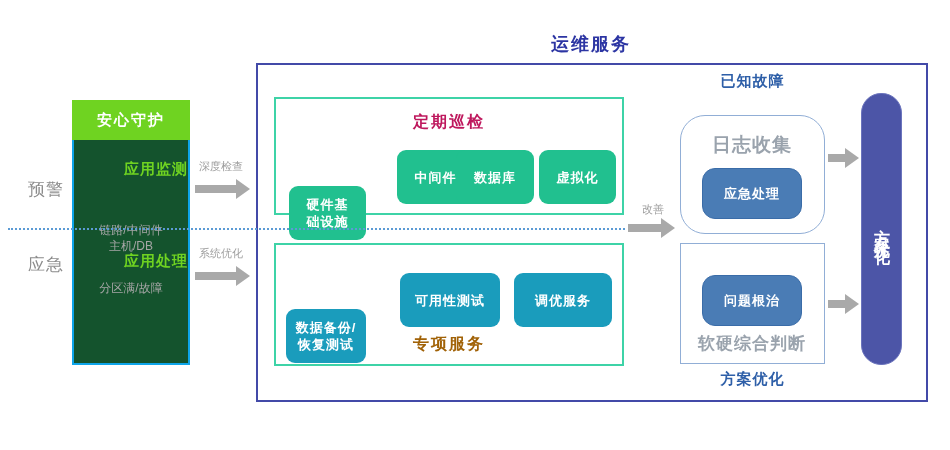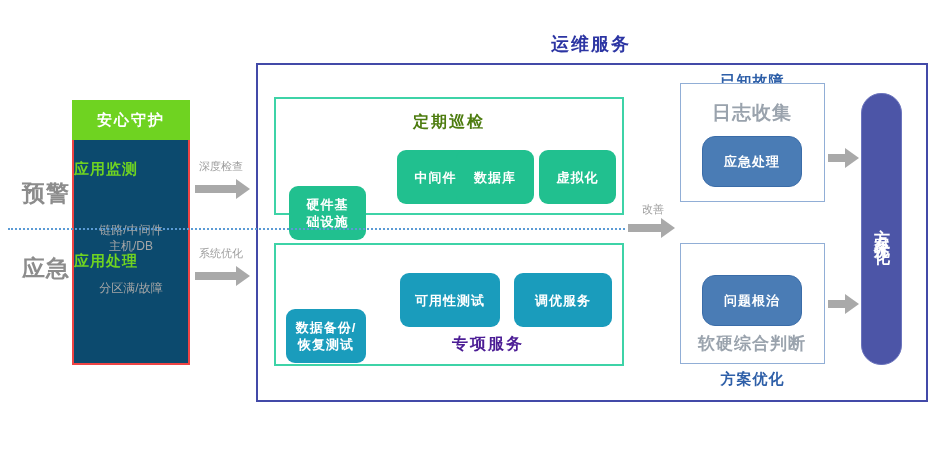--- a/index.html
+++ b/index.html
@@ -12,7 +12,7 @@
   .row-label{width:48px;font-size:23px;font-weight:bold;color:#8c8c8c;text-align:center;letter-spacing:1px;}
   .divider{left:8px;top:228px;width:617px;height:0;border-top:2px dotted #5b9bd5;z-index:3;}
 
-  .guard-box{left:72px;top:100px;width:118px;height:265px;border:2px solid #ef4444;background:#0c4a6e;box-sizing:border-box;z-index:2;}
+  .guard-box{left:72px;top:100px;width:118px;height:265px;border:2px solid #0ea5e9;background:#14532d;box-sizing:border-box;z-index:2;}
   .guard-header{left:-2px;top:-2px;width:118px;height:40px;background:#6fd321;color:#fff;font-size:15px;font-weight:bold;letter-spacing:2px;}
   .guard-title{left:0;width:114px;font-size:15px;font-weight:bold;color:#6fd321;text-align:left;letter-spacing:1px;}
   .guard-sub{left:0;width:114px;font-size:12px;line-height:16px;color:#a6a6a6;text-align:center;}

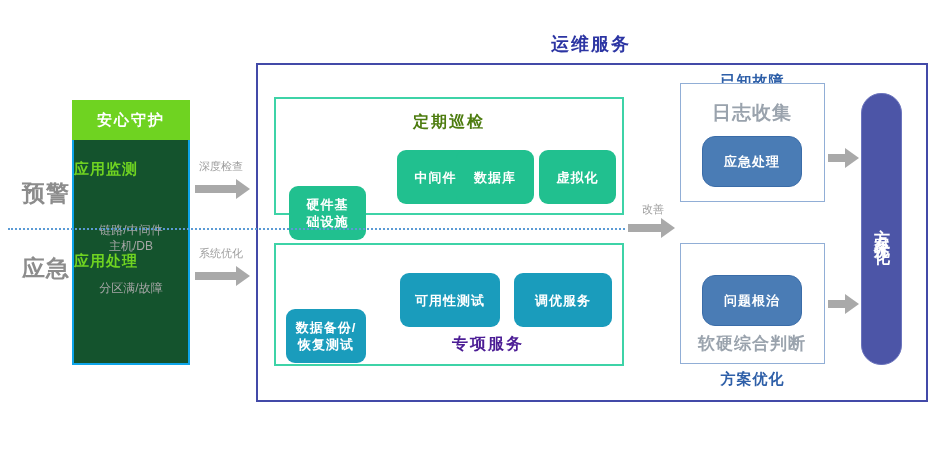--- a/index.html
+++ b/index.html
@@ -30,7 +30,7 @@
   .teal-box.t1{top:97px;height:118px;}
   .teal-box.t2{top:243px;height:123px;}
   .teal-title{left:0;width:346px;font-size:16px;font-weight:bold;text-align:center;letter-spacing:2px;}
-  .teal-title.green{color:#4d7c0f;}
+  .teal-title.green{color:#be185d;}
   .teal-title.blue{color:#4c1d95;padding-left:39px;}
   .chip{height:54px;border-radius:9px;color:#fff;font-size:13px;font-weight:bold;line-height:17px;letter-spacing:1px;}
   .chip.green{background:#21c08f;}

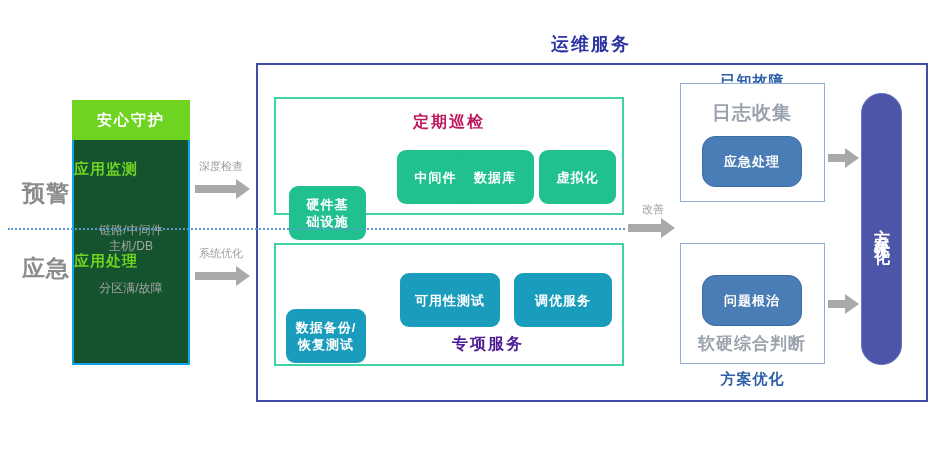--- a/index.html
+++ b/index.html
@@ -102,7 +102,7 @@
   </div>
 
   <div class="abs r-title" style="left:680px;top:72px;">已知故障</div>
-  <div class="abs r-box" style="top:83px;">
+  <div class="abs r-box" style="top:115px;border-radius:25px;">
     <div class="abs r-sub" style="top:16px;font-size:19px;">日志收集</div>
     <div class="abs center r-chip" style="top:52px;">应急处理</div>
   </div>

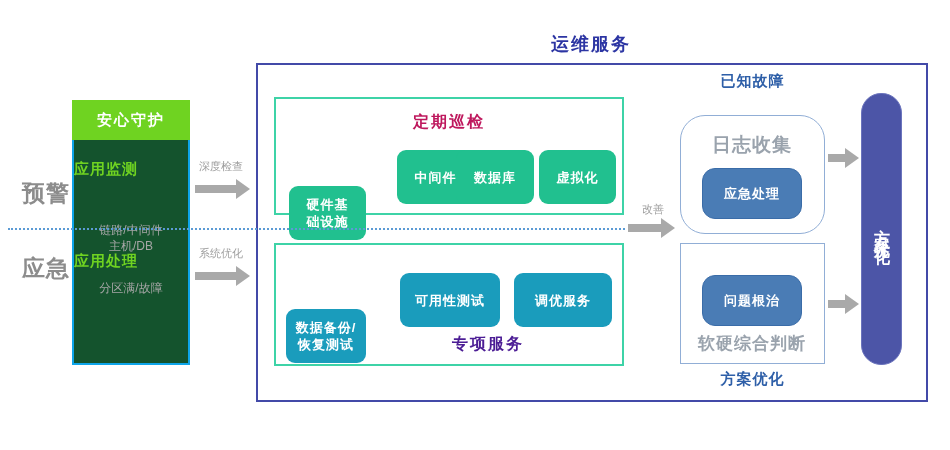--- a/index.html
+++ b/index.html
@@ -14,7 +14,7 @@
 
   .guard-box{left:72px;top:100px;width:118px;height:265px;border:2px solid #0ea5e9;background:#14532d;box-sizing:border-box;z-index:2;}
   .guard-header{left:-2px;top:-2px;width:118px;height:40px;background:#6fd321;color:#fff;font-size:15px;font-weight:bold;letter-spacing:2px;}
-  .guard-title{left:0;width:114px;font-size:15px;font-weight:bold;color:#6fd321;text-align:left;letter-spacing:1px;}
+  .guard-title{left:0;width:114px;font-size:15px;font-weight:bold;color:#6fd321;text-align:right;letter-spacing:1px;}
   .guard-sub{left:0;width:114px;font-size:12px;line-height:16px;color:#a6a6a6;text-align:center;}
 
   .arrow-label{font-size:11px;color:#9e9e9e;text-align:center;}

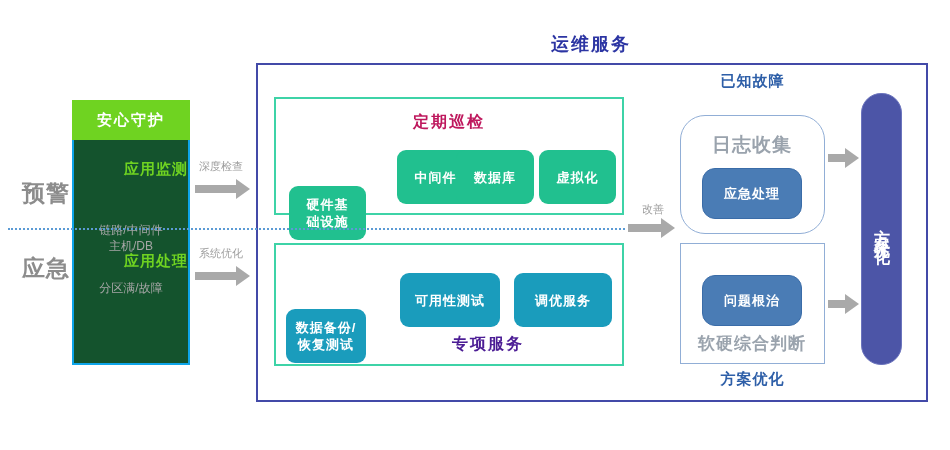--- a/index.html
+++ b/index.html
@@ -9,7 +9,7 @@
   .pre{white-space:pre-line;margin-top:36px;}
 
   
-  .row-label{width:48px;font-size:23px;font-weight:bold;color:#8c8c8c;text-align:center;letter-spacing:1px;}
+  .row-label{width:48px;font-size:17px;font-weight:normal;color:#8c8c8c;text-align:center;letter-spacing:1px;}
   .divider{left:8px;top:228px;width:617px;height:0;border-top:2px dotted #5b9bd5;z-index:3;}
 
   .guard-box{left:72px;top:100px;width:118px;height:265px;border:2px solid #0ea5e9;background:#14532d;box-sizing:border-box;z-index:2;}

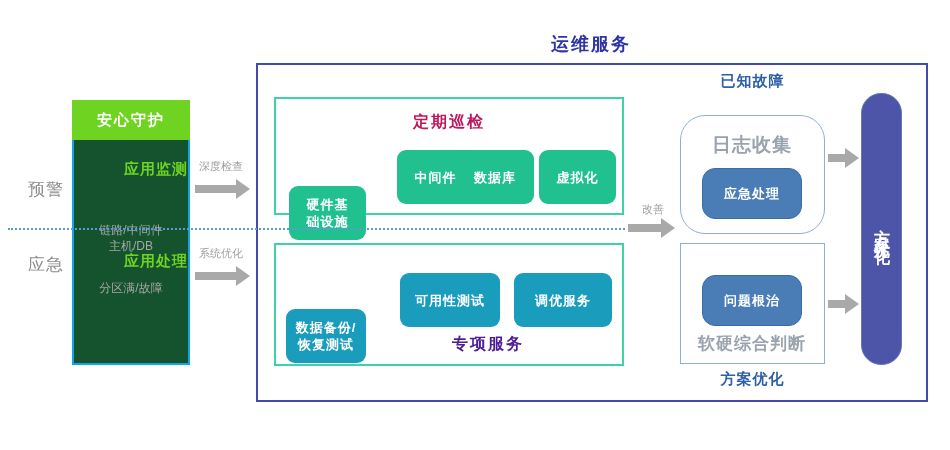--- a/index.html
+++ b/index.html
@@ -31,7 +31,7 @@
   .teal-box.t2{top:243px;height:123px;}
   .teal-title{left:0;width:346px;font-size:16px;font-weight:bold;text-align:center;letter-spacing:2px;}
   .teal-title.green{color:#be185d;}
-  .teal-title.blue{color:#4c1d95;padding-left:39px;}
+  .teal-title.blue{color:#a16207;}
   .chip{height:54px;border-radius:9px;color:#fff;font-size:13px;font-weight:bold;line-height:17px;letter-spacing:1px;}
   .chip.green{background:#21c08f;}
   .chip.teal{background:#1a9cbc;}

